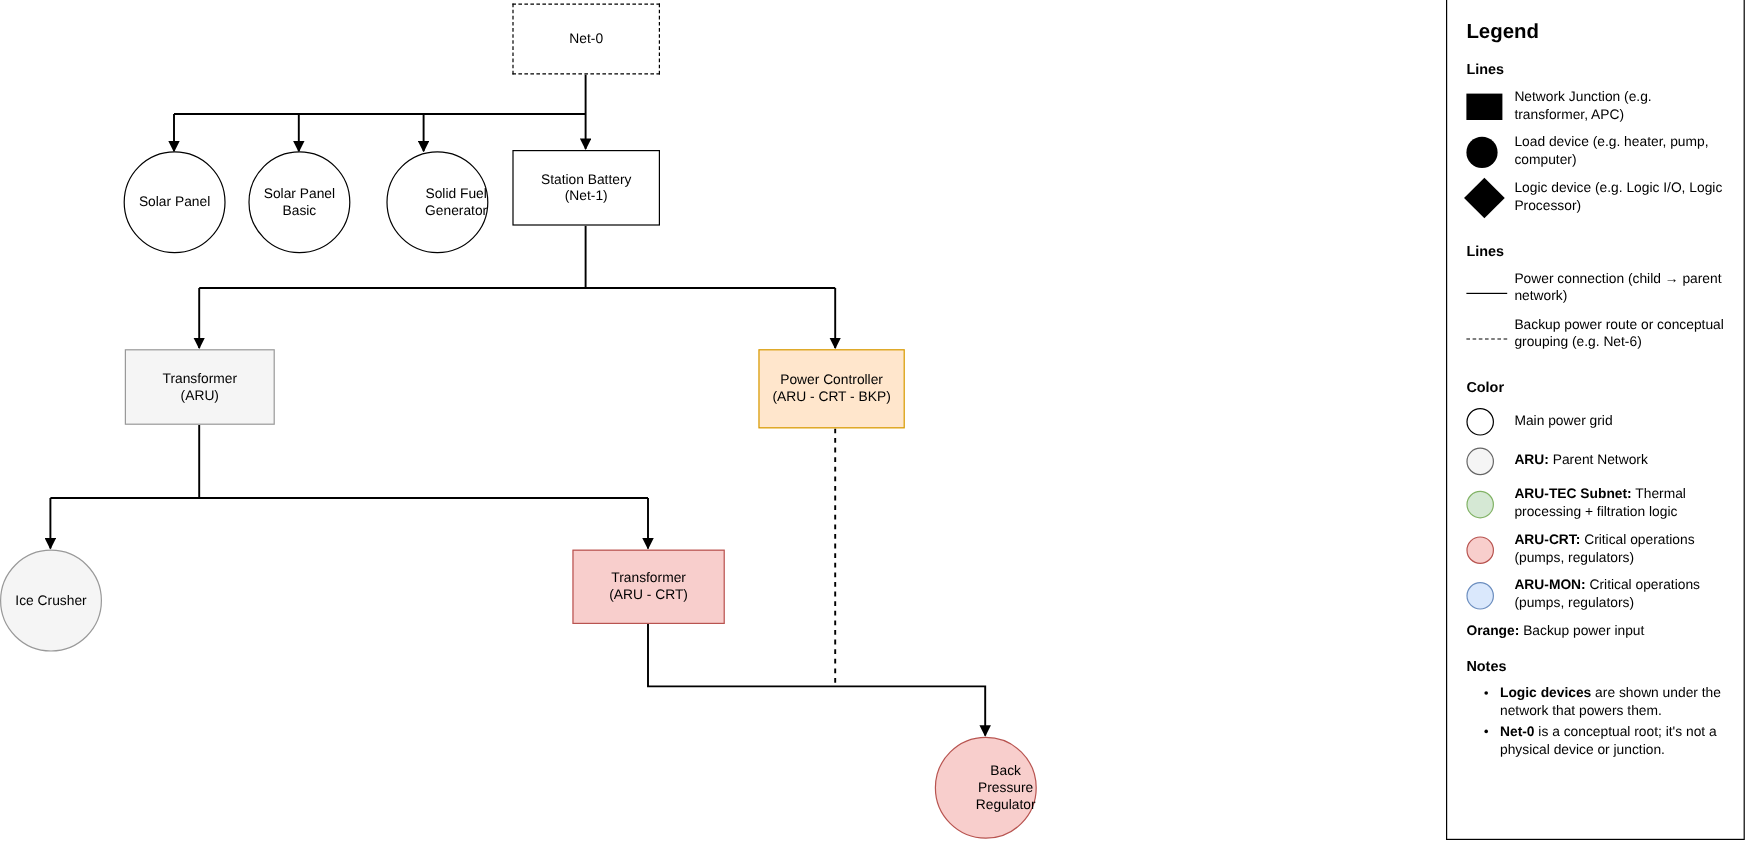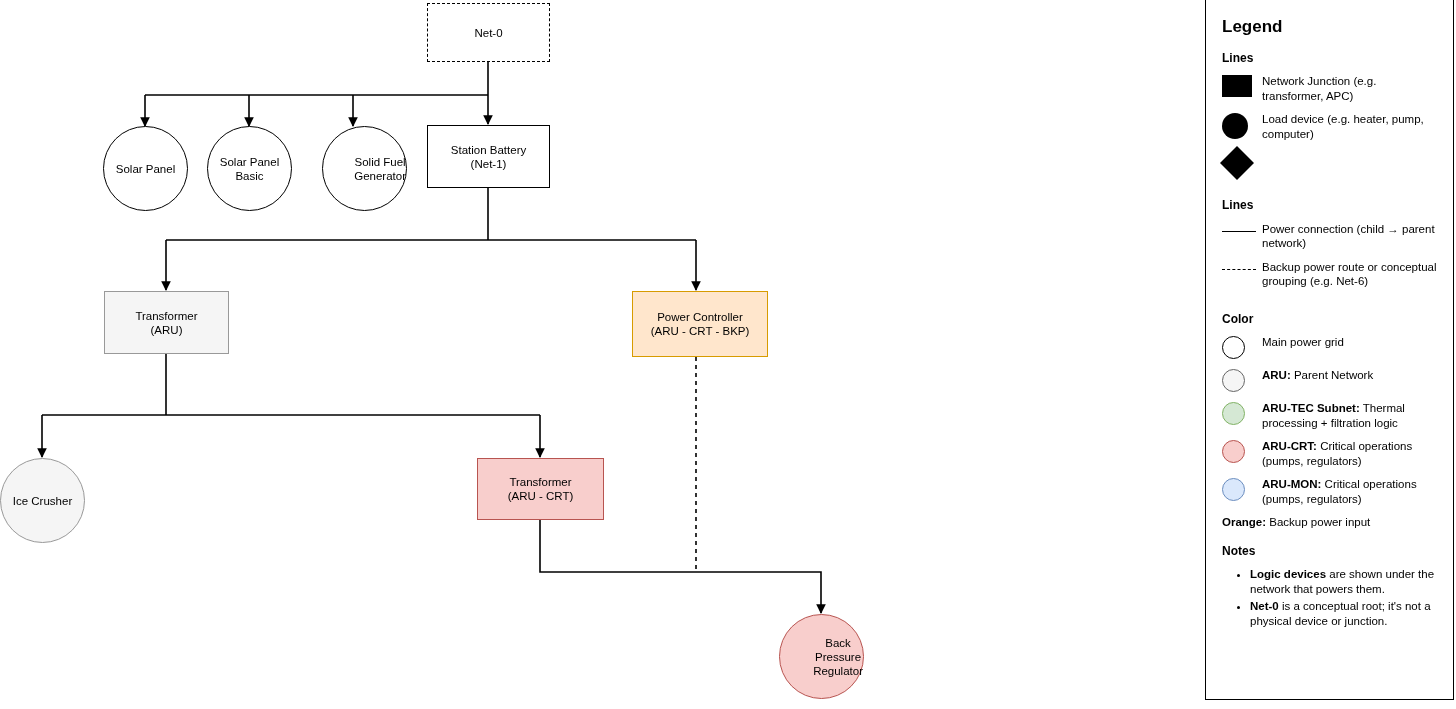--- a/index.html
+++ b/index.html
@@ -78,7 +78,7 @@
   }
   .legend-row {
     display: flex;
-    align-items: flex-start;
+    align-items: center;
     margin-bottom: 9px;
   }
   .legend-swatch {

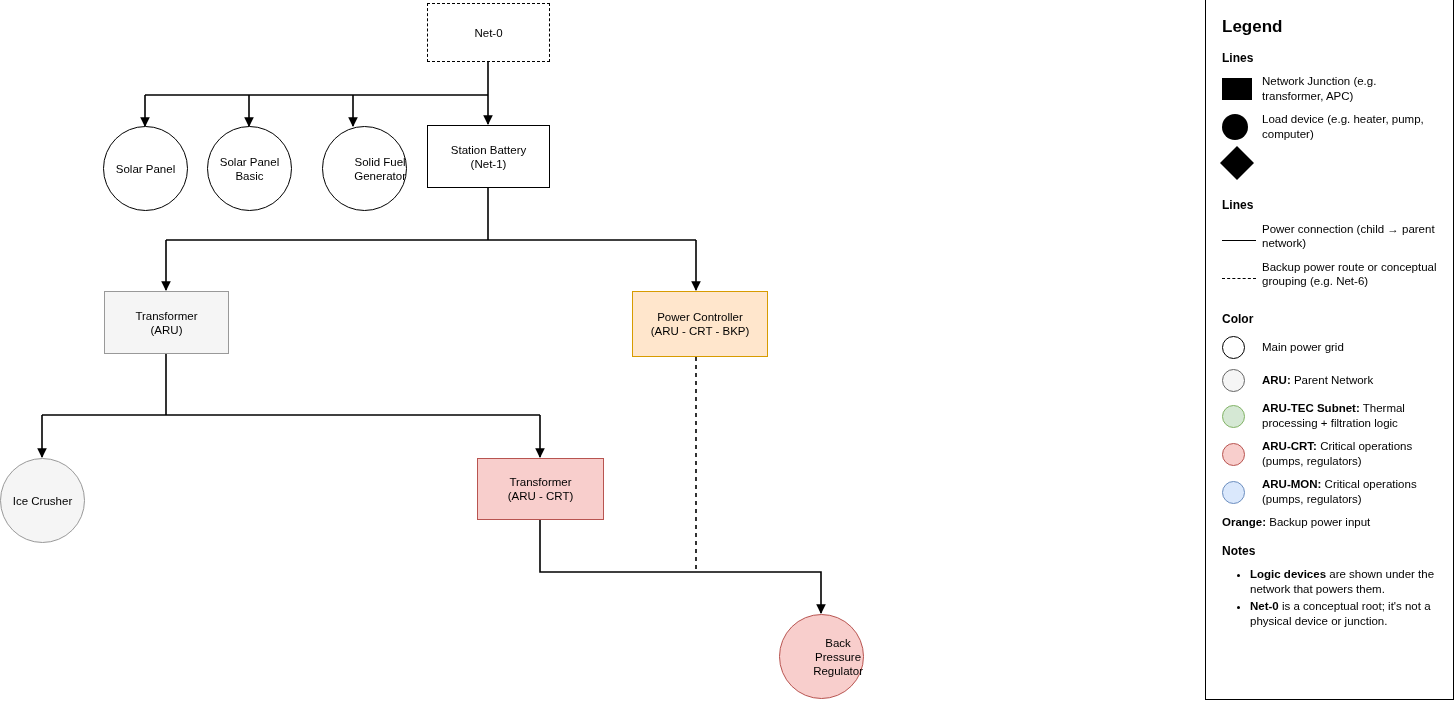--- a/index.html
+++ b/index.html
@@ -254,6 +254,7 @@
     <span class="legend-swatch">
         <span class="sw-diamond"></span>
       </span>
+    <span class="legend-text">Logic device (e.g. Logic I/O, Logic Processor)</span>
   </div>
 
   <div class="legend-gap"></div>

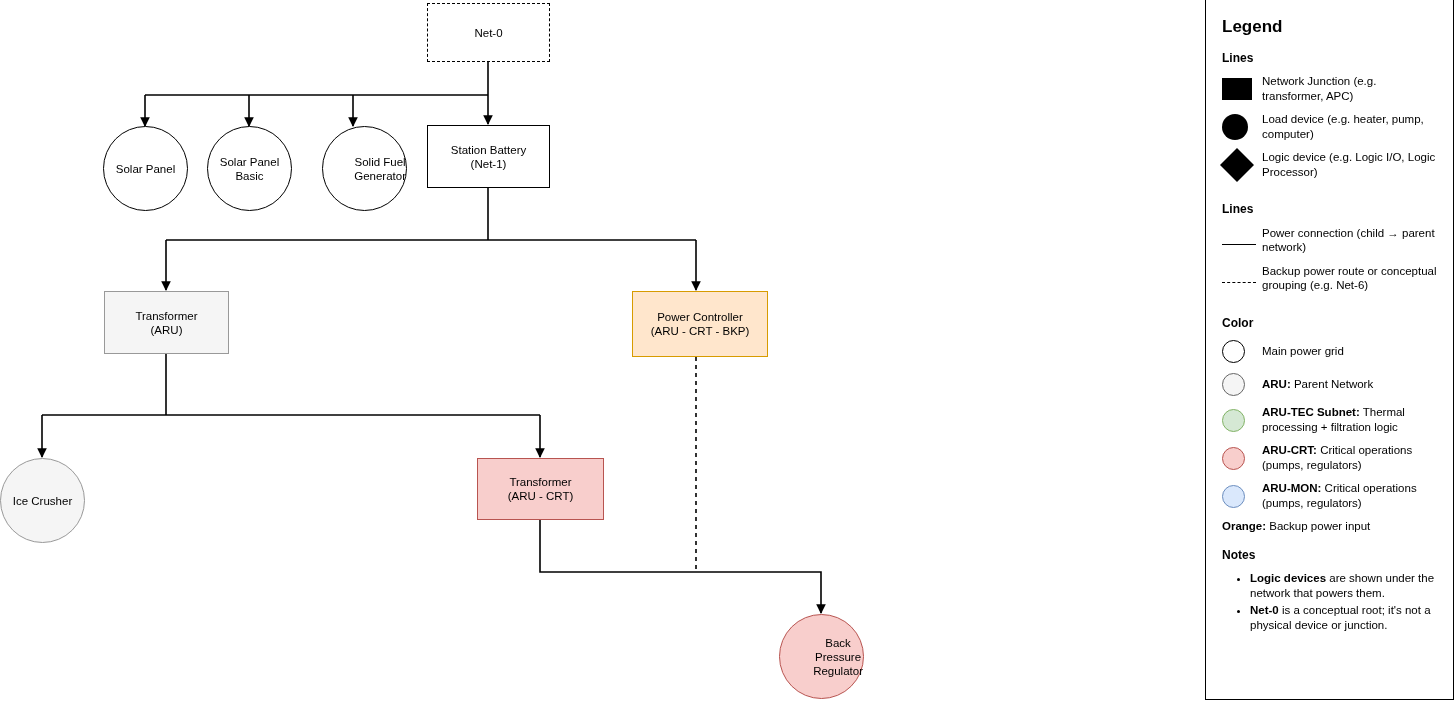--- a/index.html
+++ b/index.html
@@ -208,7 +208,7 @@
 (ARU)</span>
   </div>
 
-  <div class="node node-rect fill-orange" style="left:632px; top:291px; width:136px; height:66px;">
+  <div class="node node-rect fill-orange" style="left:632px; top:291px; width:122px; height:66px;">
     <span>Power Controller
 (ARU - CRT - BKP)</span>
   </div>

